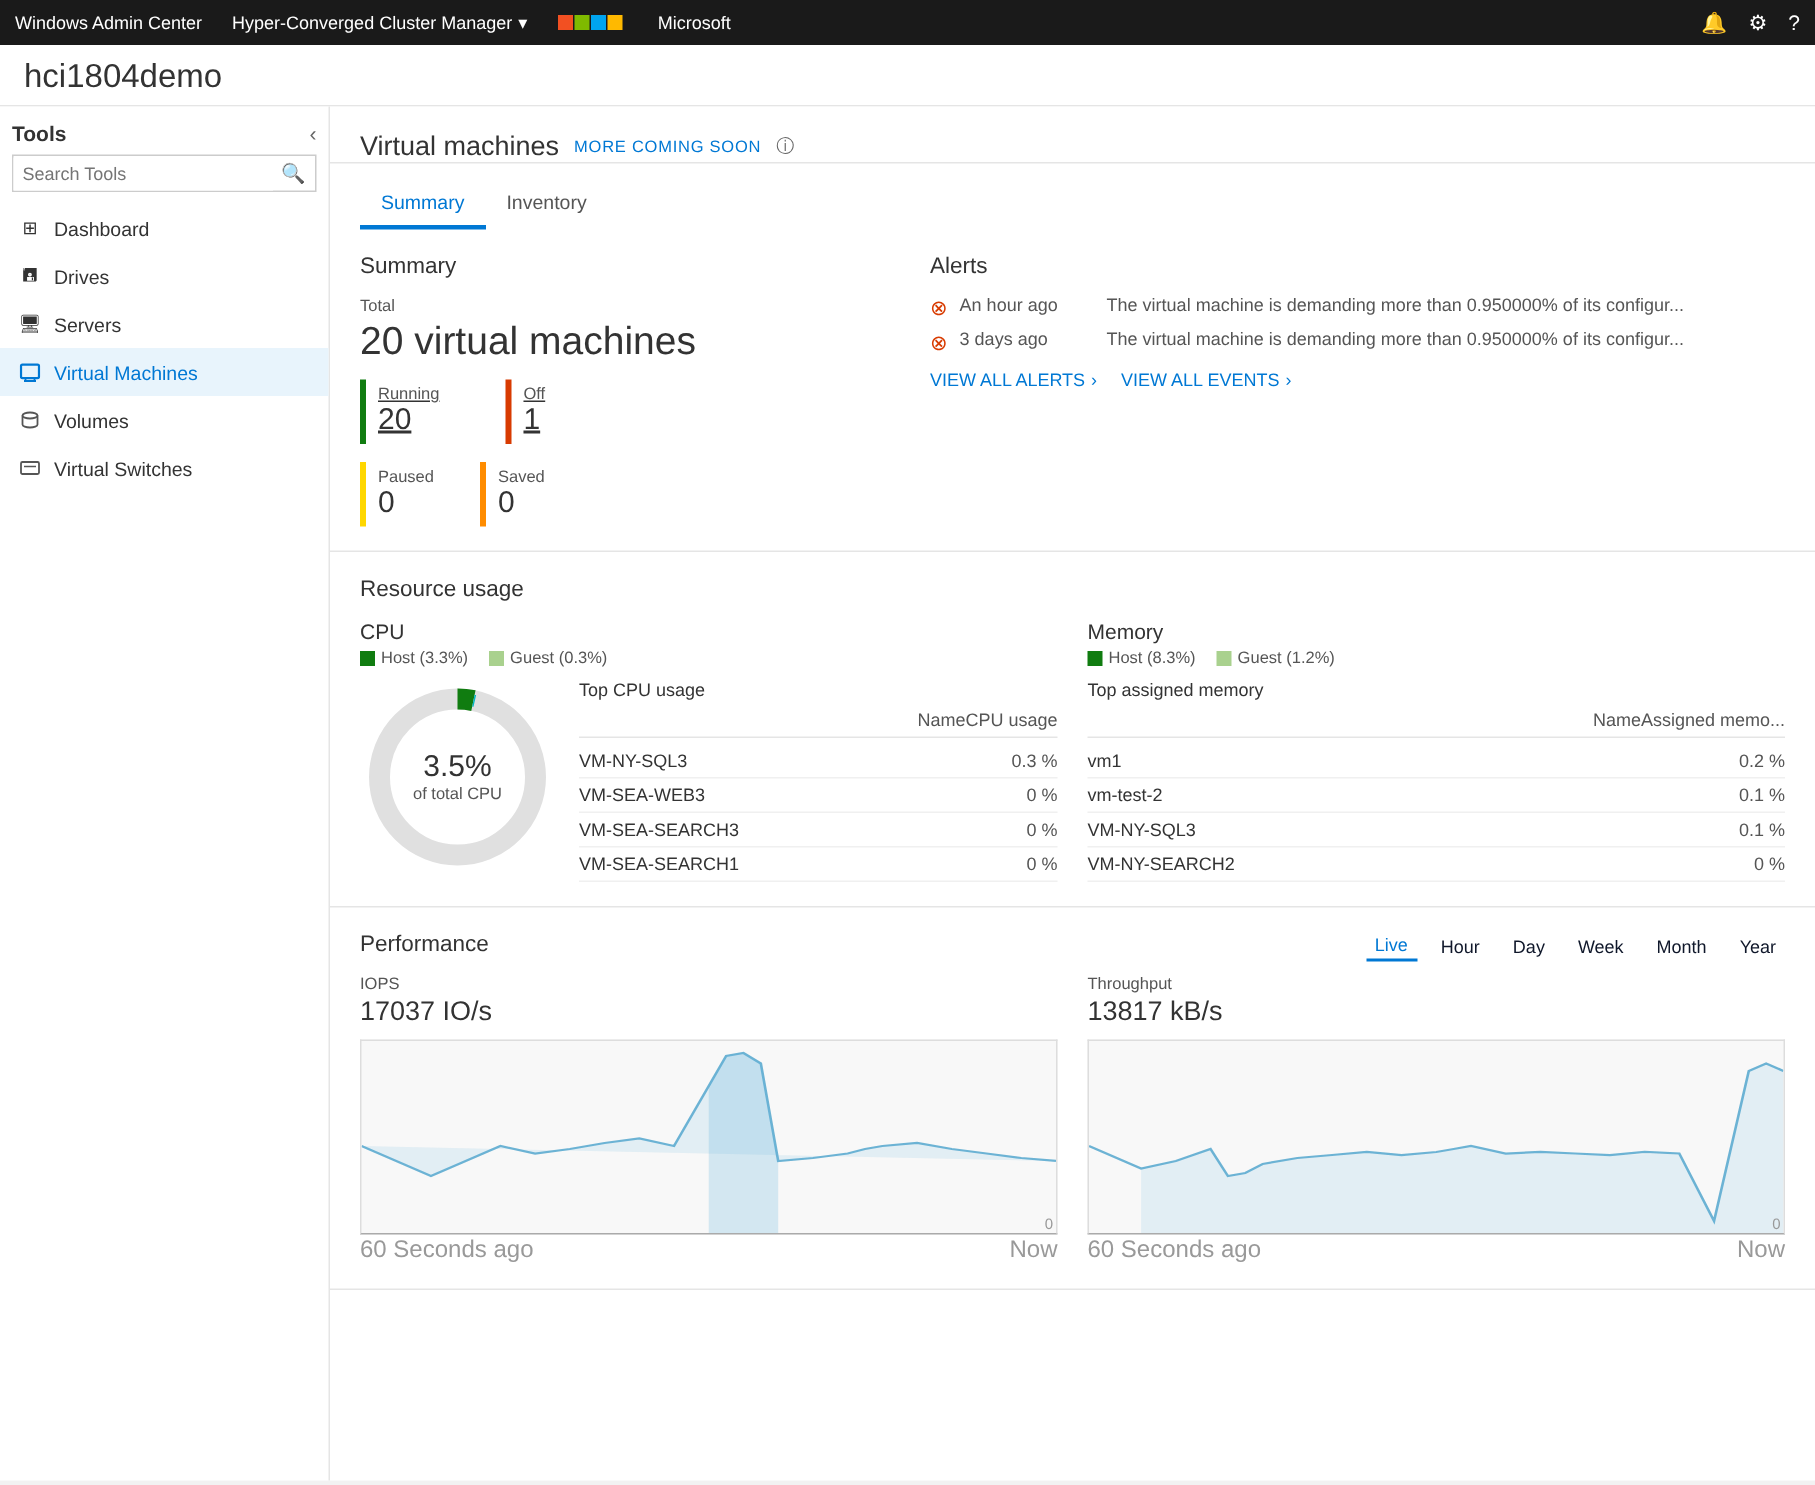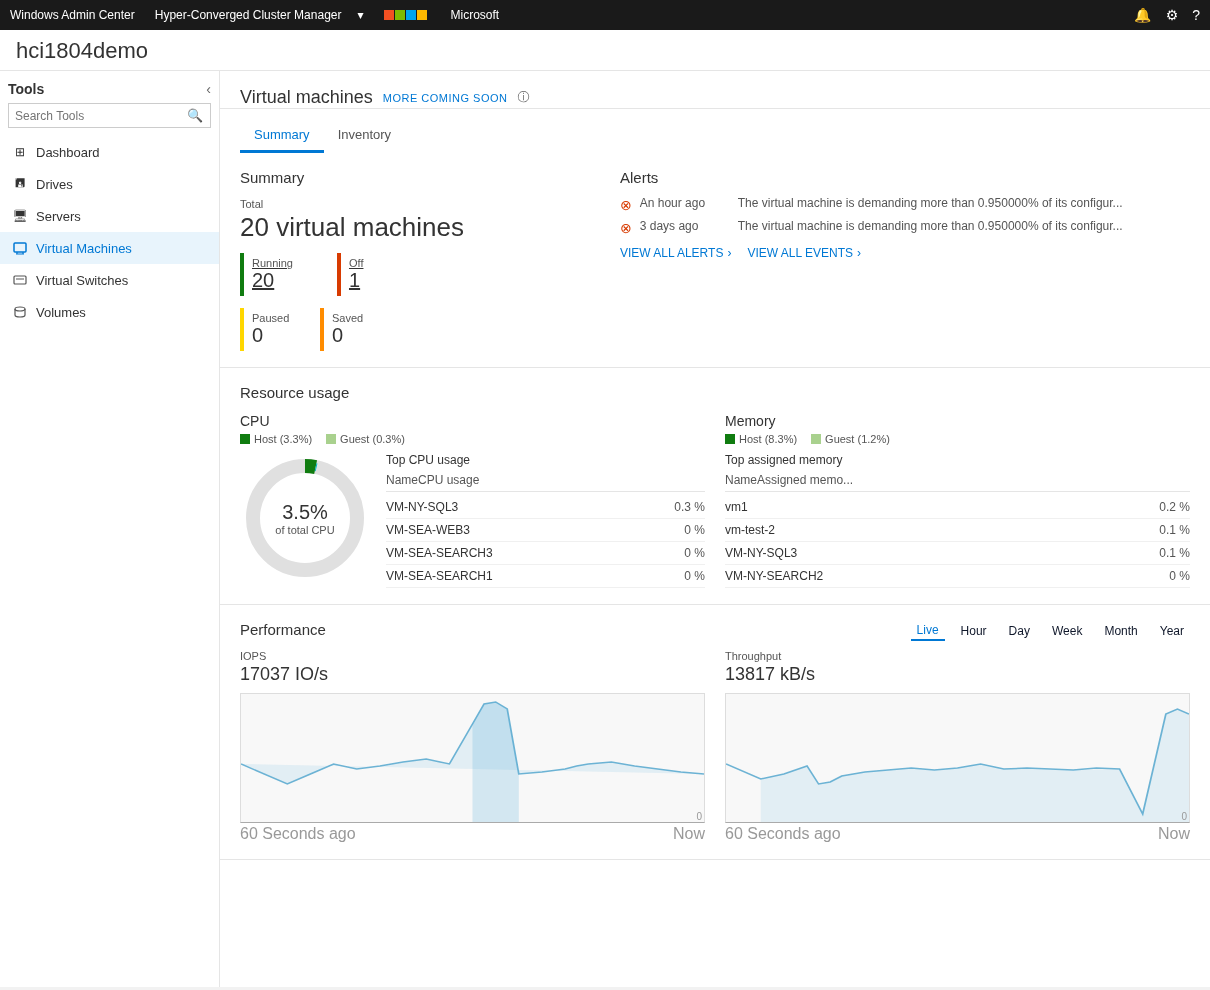--- a/index.html
+++ b/index.html
@@ -11,7 +11,7 @@
       height: 30px; padding: 0 10px; gap: 20px;
     }
     .topbar-title { font-size: 12px; font-weight: 400; }
-    .topbar-app { font-size: 12px; display: flex; align-items: center; gap: 16px; }
+    .topbar-app { font-size: 12px; display: flex; align-items: center; gap: 4px; }
     .topbar-logo { display: flex; gap: 1px; margin: 0 auto; }
     .logo-sq { width: 10px; height: 10px; }
     .topbar-icons { display: flex; gap: 14px; margin-left: auto; font-size: 14px; }

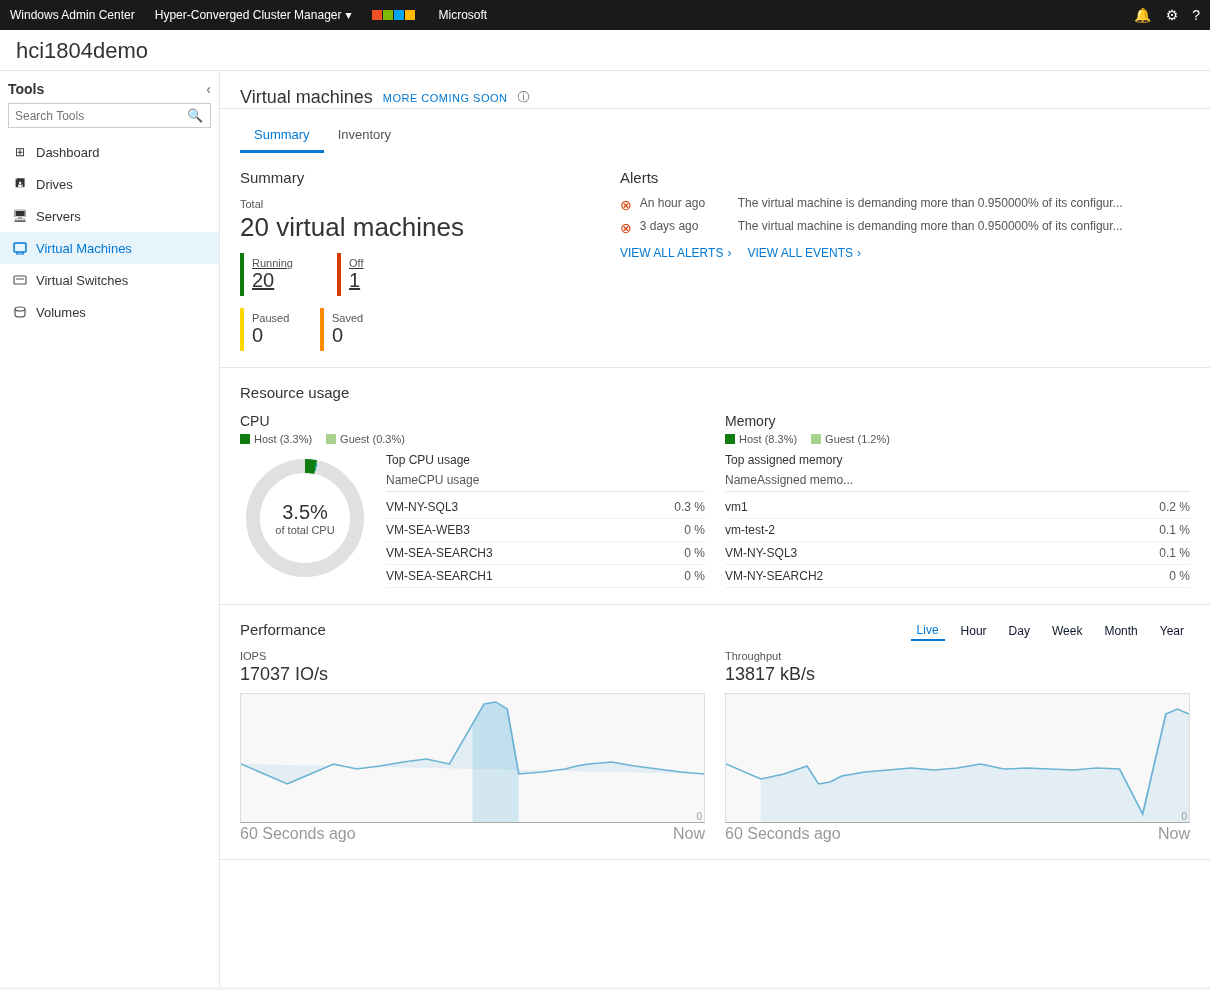--- a/index.html
+++ b/index.html
@@ -167,20 +167,20 @@
     <div class="nav-item">
       <span class="nav-icon">
         <svg width="14" height="14" viewBox="0 0 14 14" fill="none">
+            <ellipse cx="7" cy="4" rx="5" ry="2" stroke="#555" stroke-width="1.2"></ellipse>
+            <path d="M2 4v6c0 1.1 2.24 2 5 2s5-.9 5-2V4" stroke="#555" stroke-width="1.2"></path>
+          </svg>
+      </span>
+      <span>Volumes</span>
+    </div>
+    <div class="nav-item">
+      <span class="nav-icon">
+        <svg width="14" height="14" viewBox="0 0 14 14" fill="none">
             <rect x="1" y="3" width="12" height="8" rx="1" stroke="#555" stroke-width="1.2"></rect>
             <line x1="3" y1="6" x2="11" y2="6" stroke="#555" stroke-width="1"></line>
           </svg>
       </span>
       <span>Virtual Switches</span>
-    </div>
-    <div class="nav-item">
-      <span class="nav-icon">
-        <svg width="14" height="14" viewBox="0 0 14 14" fill="none">
-            <ellipse cx="7" cy="4" rx="5" ry="2" stroke="#555" stroke-width="1.2"></ellipse>
-            <path d="M2 4v6c0 1.1 2.24 2 5 2s5-.9 5-2V4" stroke="#555" stroke-width="1.2"></path>
-          </svg>
-      </span>
-      <span>Volumes</span>
     </div>
   </div>
 

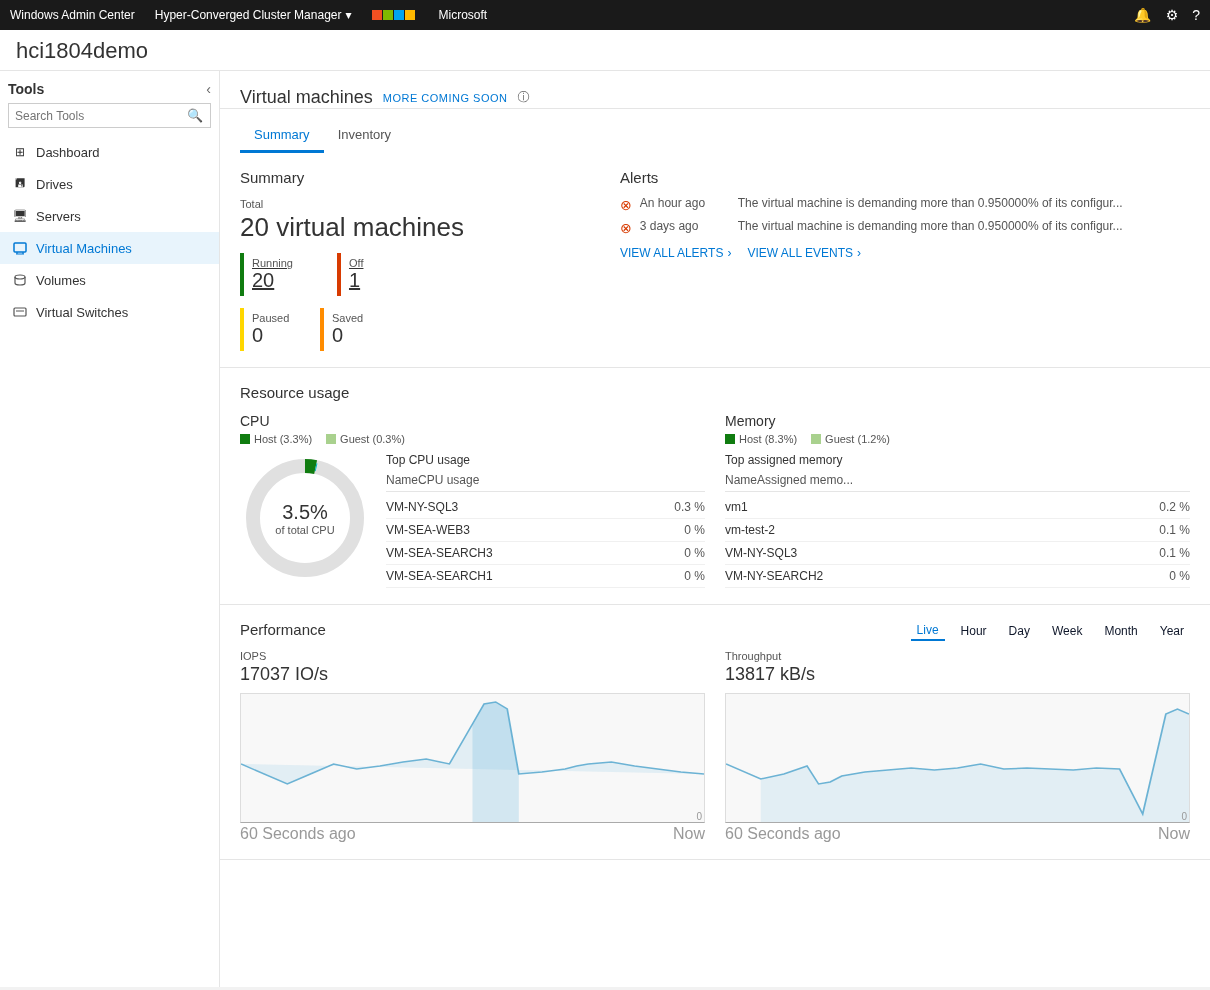--- a/index.html
+++ b/index.html
@@ -88,7 +88,7 @@
 
     
     .usage-table { flex: 1; font-size: 12px; }
-    .usage-table-header { display: flex; justify-content: flex-start; color: #555; border-bottom: 1px solid #e5e5e5; padding-bottom: 4px; margin-bottom: 4px; }
+    .usage-table-header { display: flex; justify-content: flex-end; color: #555; border-bottom: 1px solid #e5e5e5; padding-bottom: 4px; margin-bottom: 4px; }
     .usage-row { display: flex; justify-content: space-between; padding: 4px 0; border-bottom: 1px solid #f0f0f0; }
     .usage-name { color: #333; }
     .usage-val { color: #555; }

